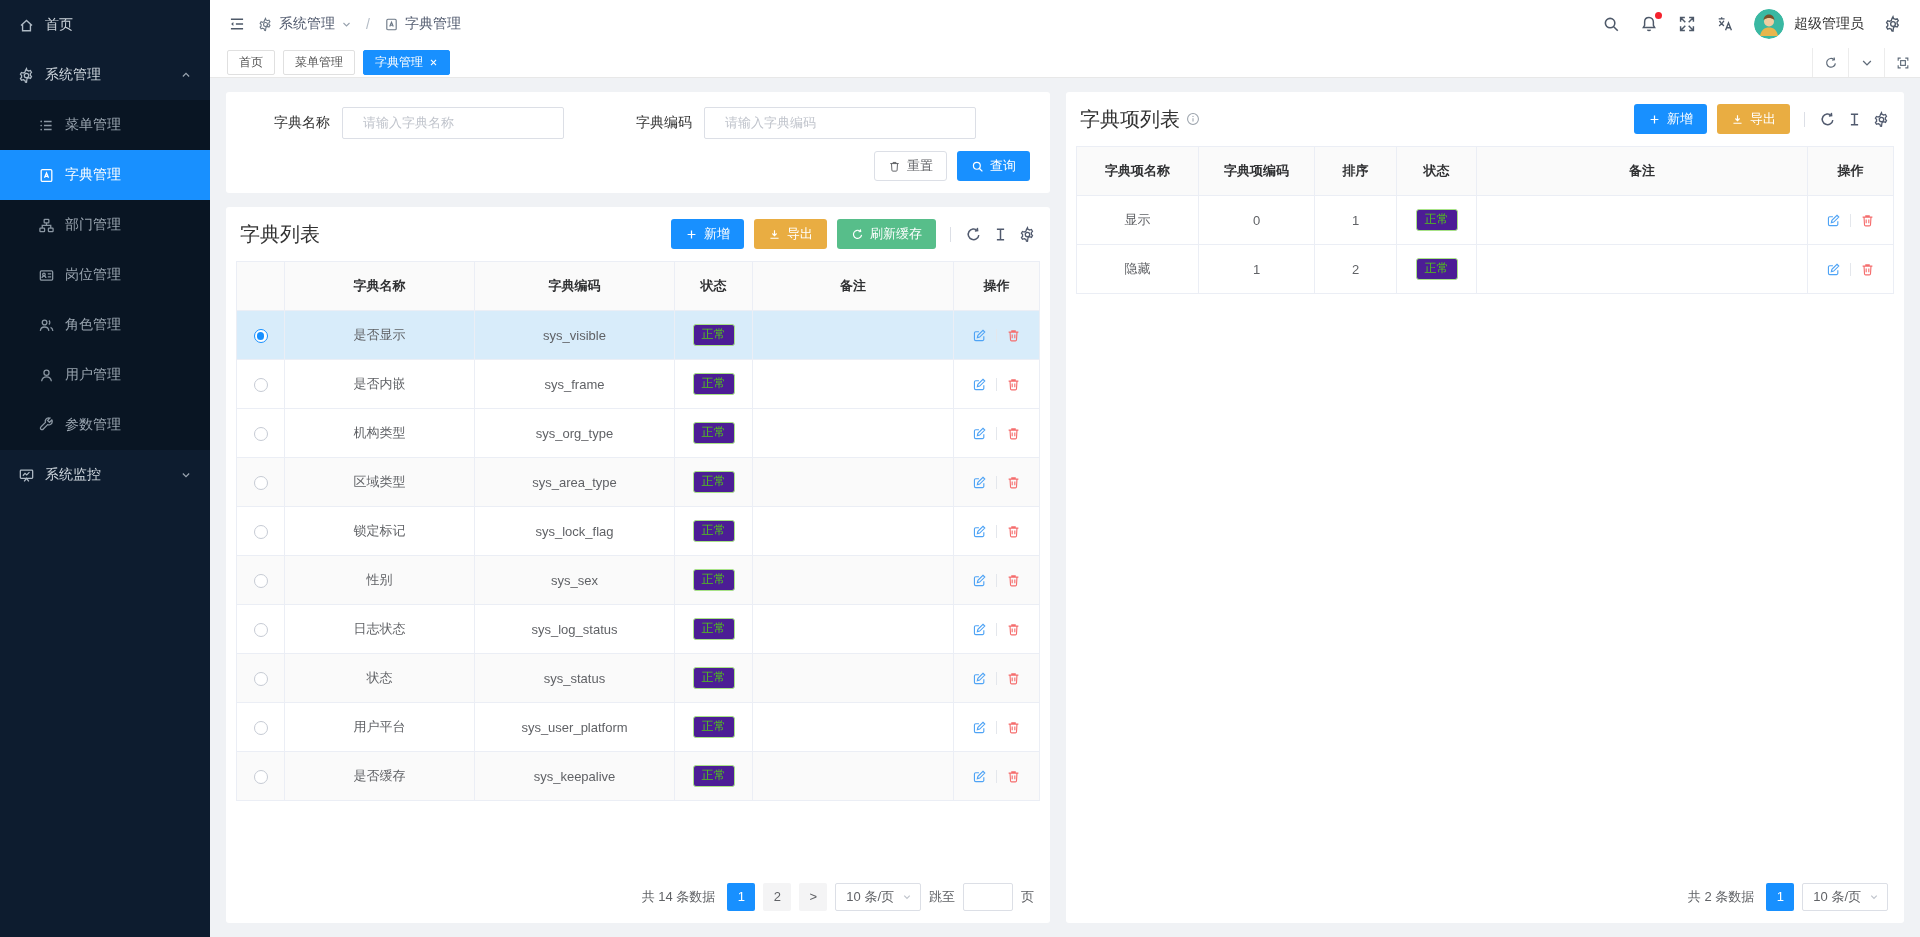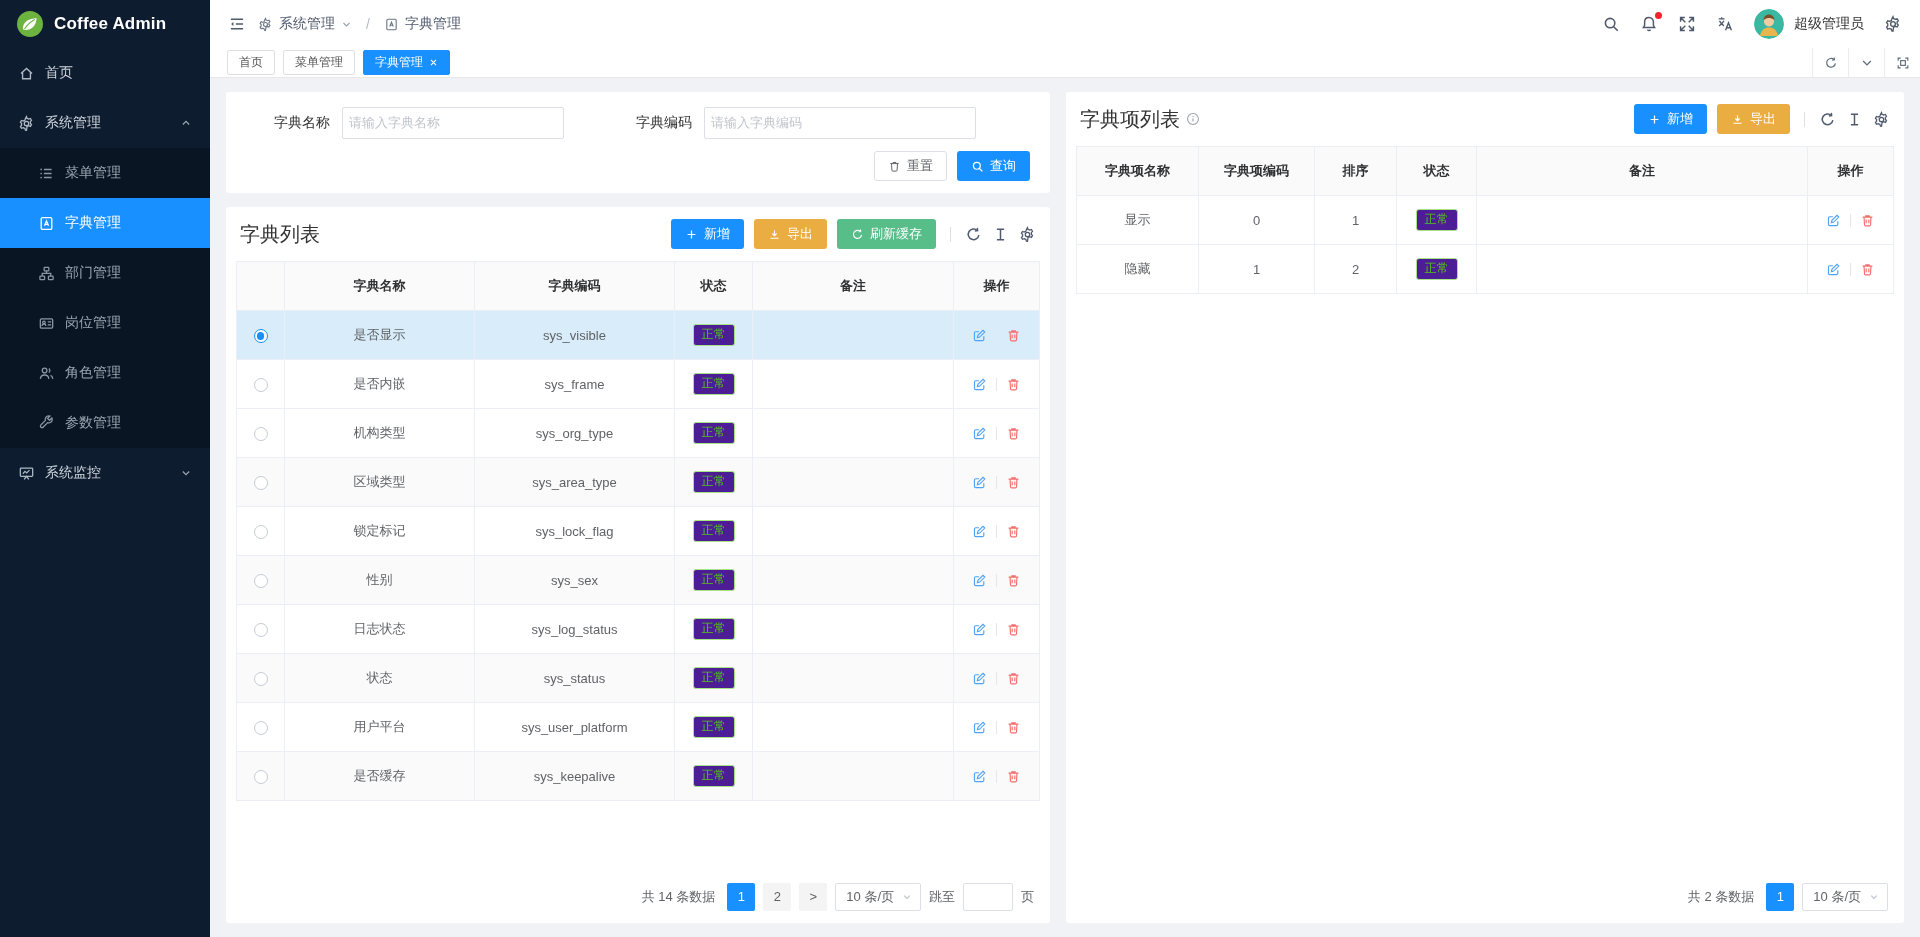--- a/index.html
+++ b/index.html
@@ -103,16 +103,6 @@
 <body>
 
 <aside class="sidebar">
-  <div class="logo">
-    <span>
-      <svg width="28" height="28" viewBox="0 0 28 28">
-          <circle cx="14" cy="14" r="13" fill="#6db33f"></circle>
-          <path d="M7.2 19.6c6.8 1.4 12.6-2.2 13.4-11.4-7.6.2-13.4 3.4-13.6 9.6 0 .6 0 1.2.2 1.8z" fill="#fff"></path>
-          <path d="M8.5 19c3-4.5 6.5-7.5 10.5-9.5" stroke="#6db33f" stroke-width="1.1" fill="none"></path>
-        </svg>
-    </span>
-    <span>Coffee Admin</span>
-  </div>
   <nav class="menu">
       <div class="side-item top">
         <span class="s-icon">

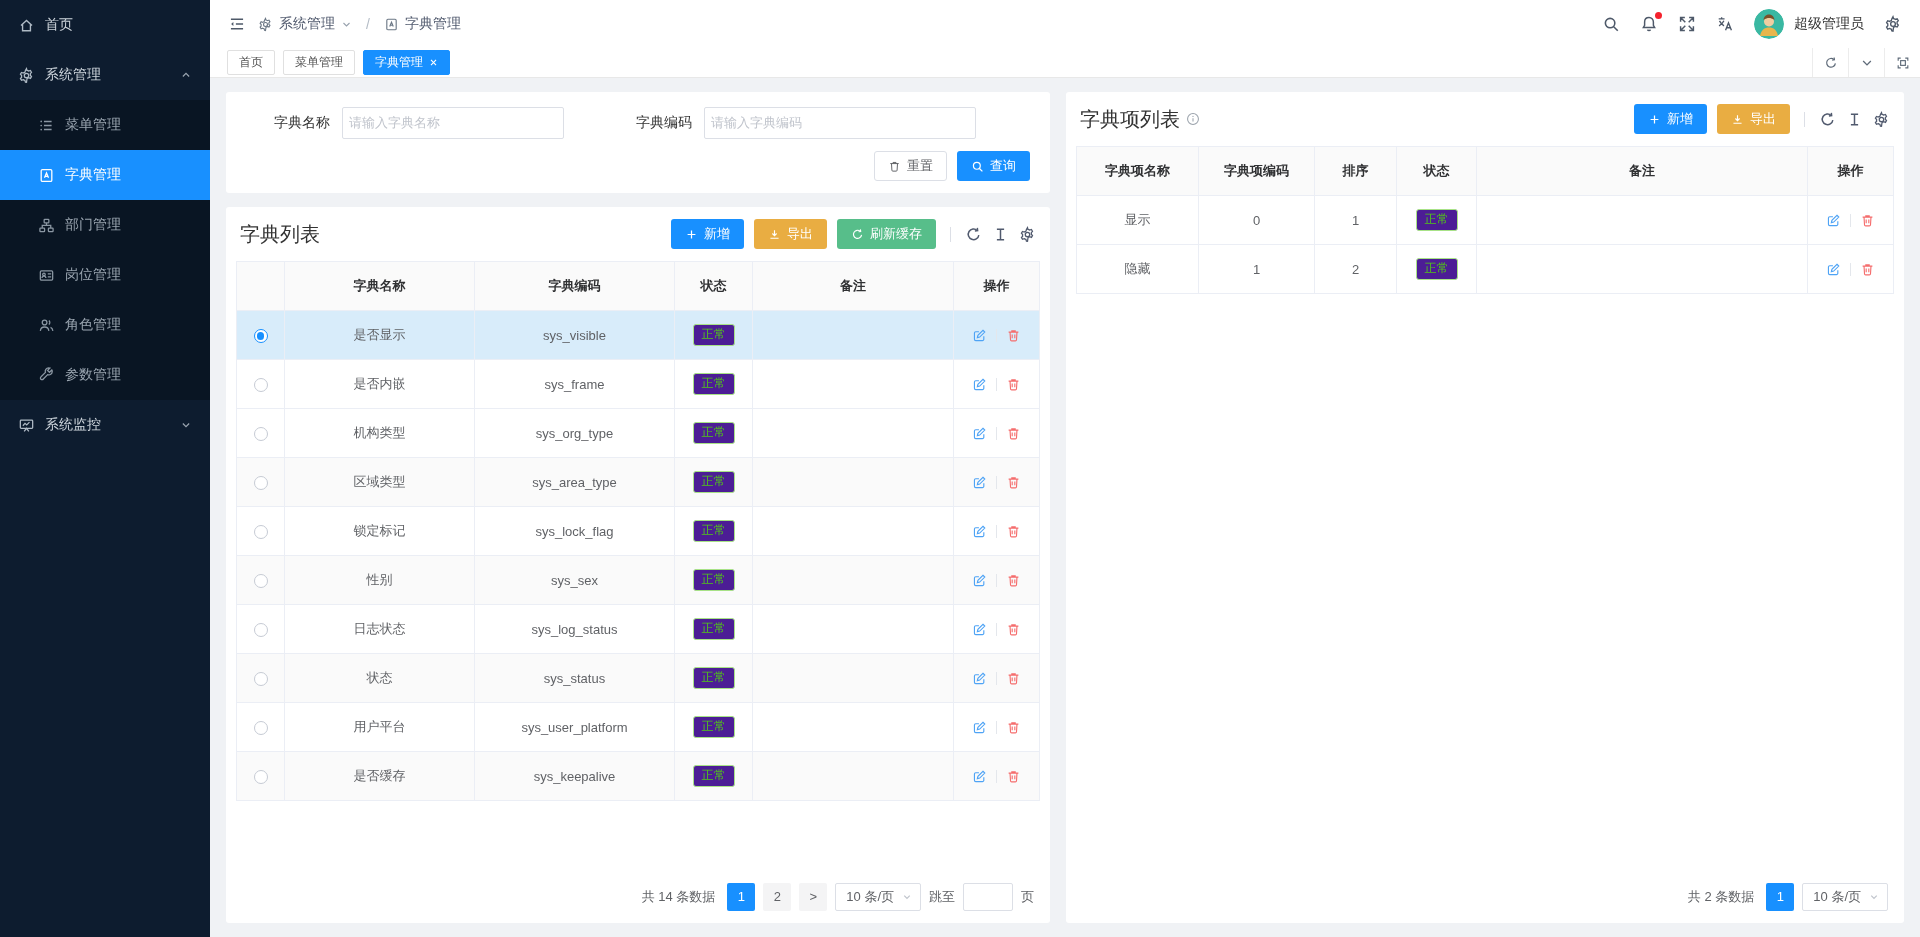--- a/index.html
+++ b/index.html
@@ -54,7 +54,7 @@
   .form-row { display:flex; align-items:center; }
   .field { display:flex; align-items:center; }
   .field label { width:84px; text-align:right; margin-right:12px; font-size:14px; color:#333; }
-  .field input { height:32px; border:1px solid #dcdfe6; border-radius:2px; padding:0 6px; font-size:13px; color:#1d4ed8; outline:none; font-family:Liberation Serif, serif; }
+  .field input { height:32px; border:1px solid #dcdfe6; border-radius:2px; padding:0 20px; font-size:13px; color:#1d4ed8; outline:none; font-family:Liberation Serif, serif; }
   .field input::placeholder { color:#c0c4cc; }
   .field.f-name input { width:222px; }
   .field.f-code { margin-left:44px; }

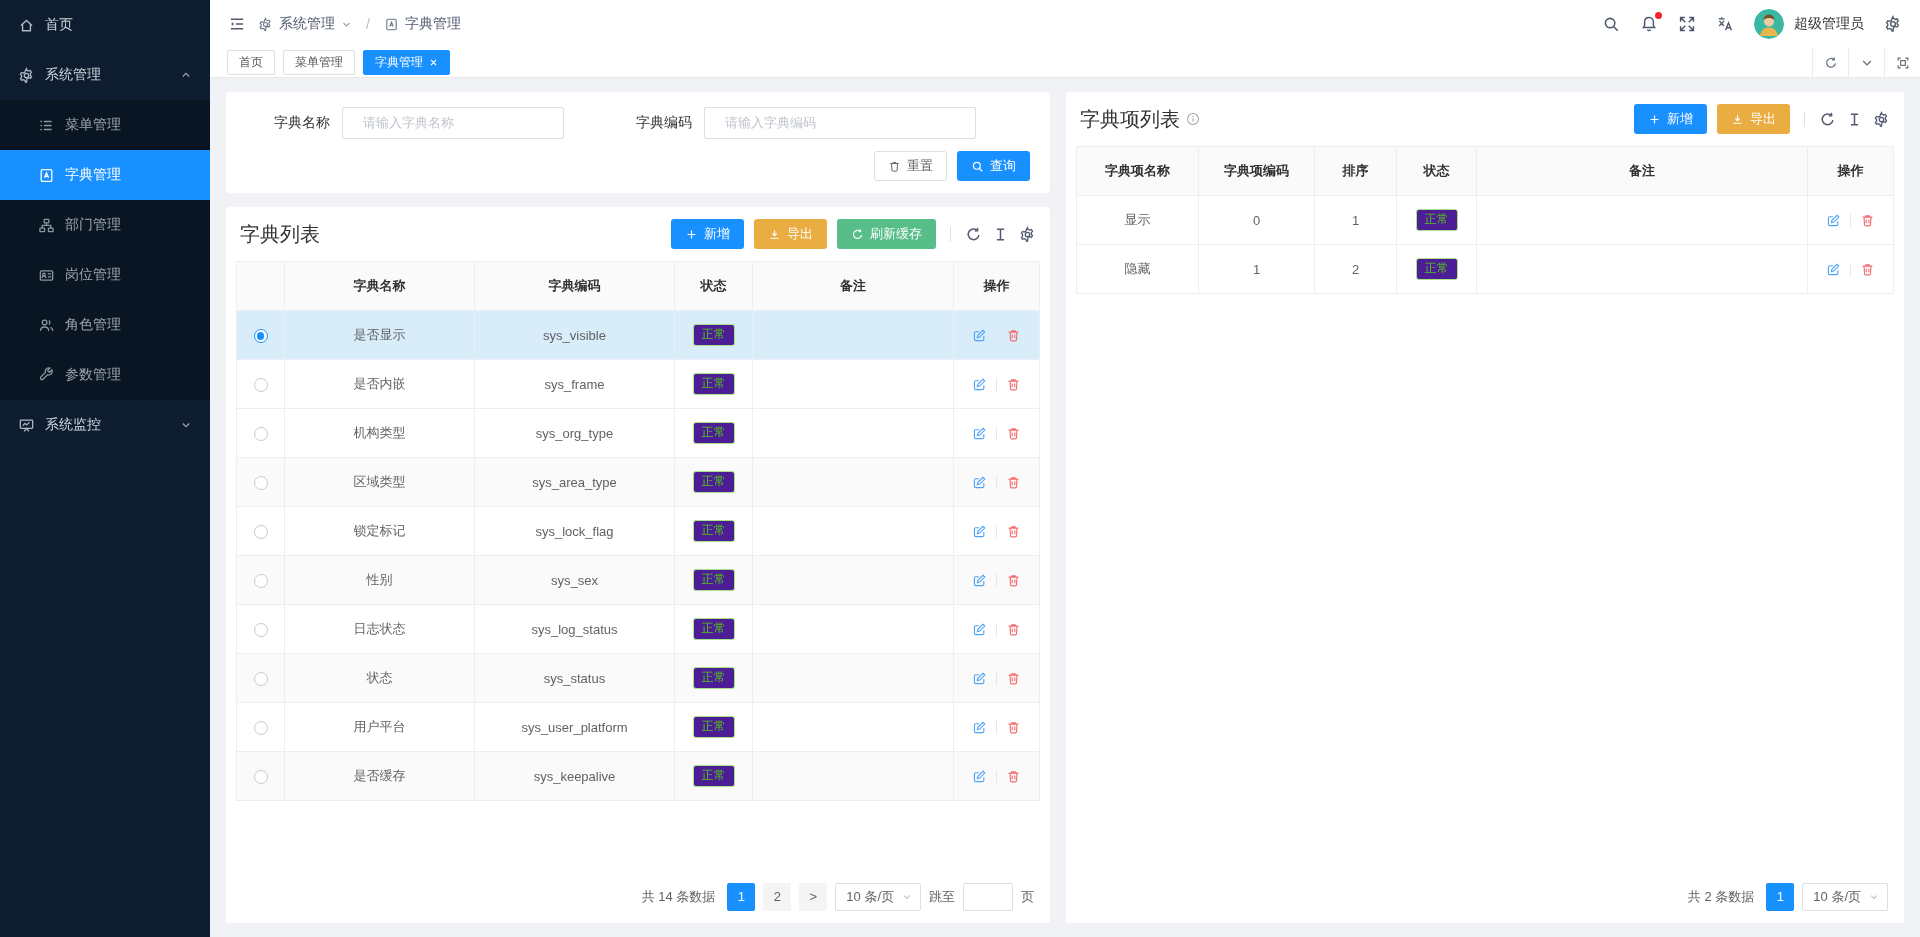--- a/index.html
+++ b/index.html
@@ -175,6 +175,15 @@
           </svg>
         </span>
         <span class="s-label">角色管理</span>
+      </div>
+      <div class="side-item sub">
+        <span class="s-icon">
+          <svg viewBox="0 0 16 16" fill="none" stroke="currentColor" stroke-width="1.2">
+            <circle cx="8" cy="5.4" r="2.4"></circle>
+            <path d="M3.4 13.4c.4-2.8 2.2-4.2 4.6-4.2s4.2 1.4 4.6 4.2"></path>
+          </svg>
+        </span>
+        <span class="s-label">用户管理</span>
       </div>
       <div class="side-item sub">
         <span class="s-icon">

